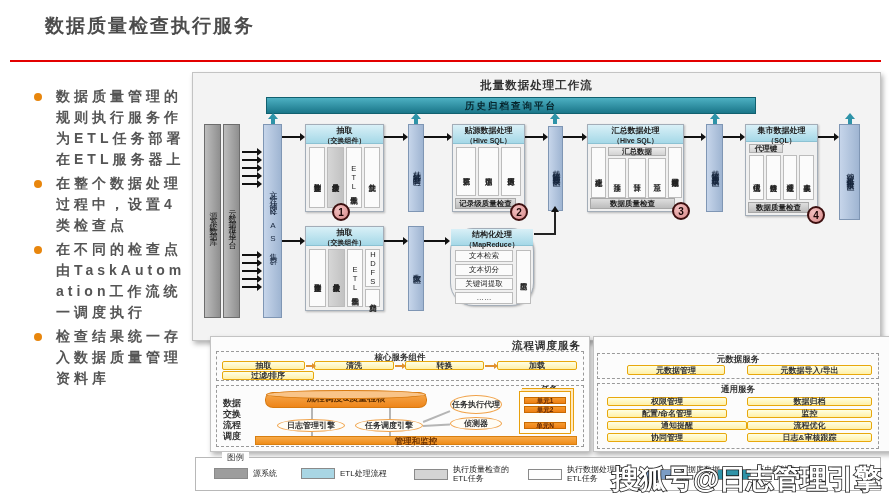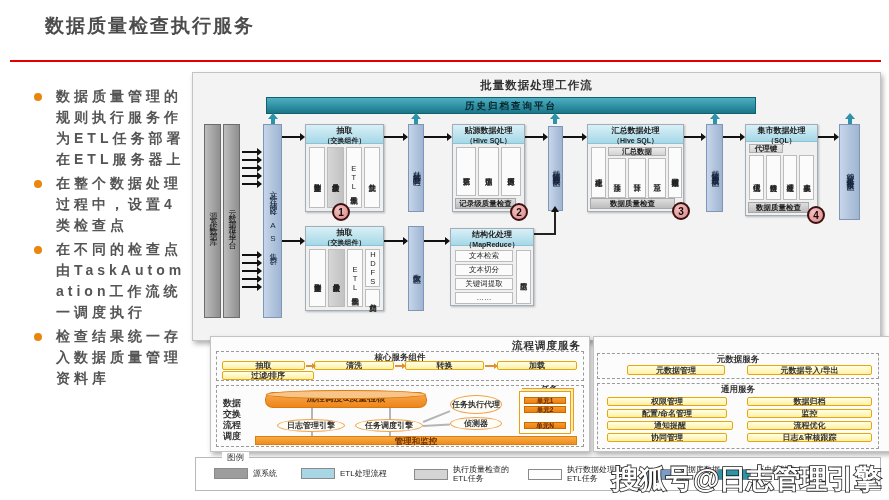--- a/index.html
+++ b/index.html
@@ -226,7 +226,7 @@
 
     <div class="abs vbar" style="left:215px;top:153px;width:16px;height:85px;">大数据区</div>
 
-    <div class="abs procbox" style="left:257px;top:155px;width:84px;height:78px;">
+    <div class="abs procbox" style="left:257px;top:155px;width:84px;height:78px;border-radius:23px;">
       <div class="ph h17">
         <span>结构化处理</span><br>
         <span class="sub">（MapReduce）</span>

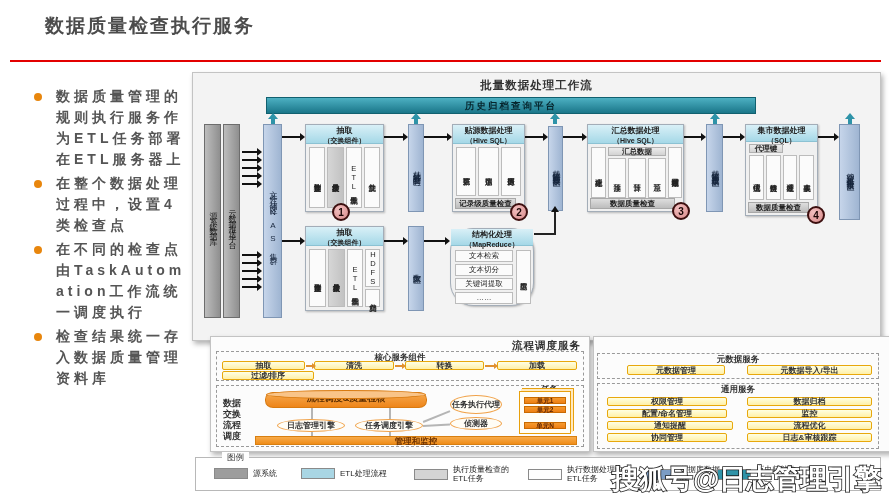--- a/index.html
+++ b/index.html
@@ -303,7 +303,7 @@
       <div class="dash-title">通用服务</div>
       <div class="ybox" style="left:9px;top:13px;width:120px;height:9px;">权限管理</div>
       <div class="ybox" style="left:9px;top:25px;width:120px;height:9px;">配置/命名管理</div>
-      <div class="ybox" style="left:9px;top:37px;width:126px;height:9px;">通知提醒</div>
+      <div class="ybox" style="left:9px;top:37px;width:140px;height:9px;">通知提醒</div>
       <div class="ybox" style="left:9px;top:49px;width:120px;height:9px;">协同管理</div>
       <div class="ybox" style="left:149px;top:13px;width:125px;height:9px;">数据归档</div>
       <div class="ybox" style="left:149px;top:25px;width:125px;height:9px;">监控</div>

